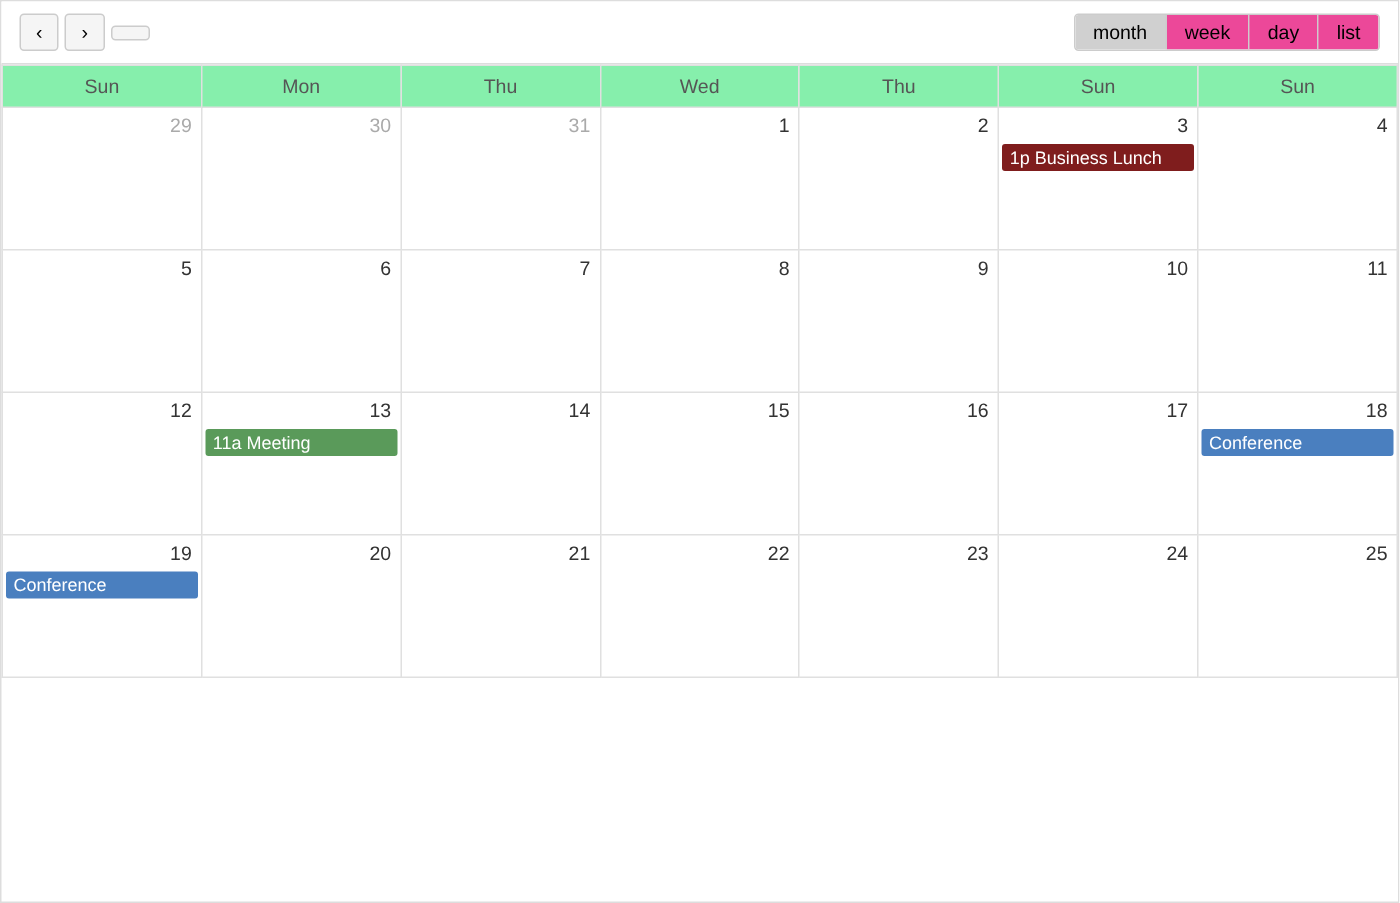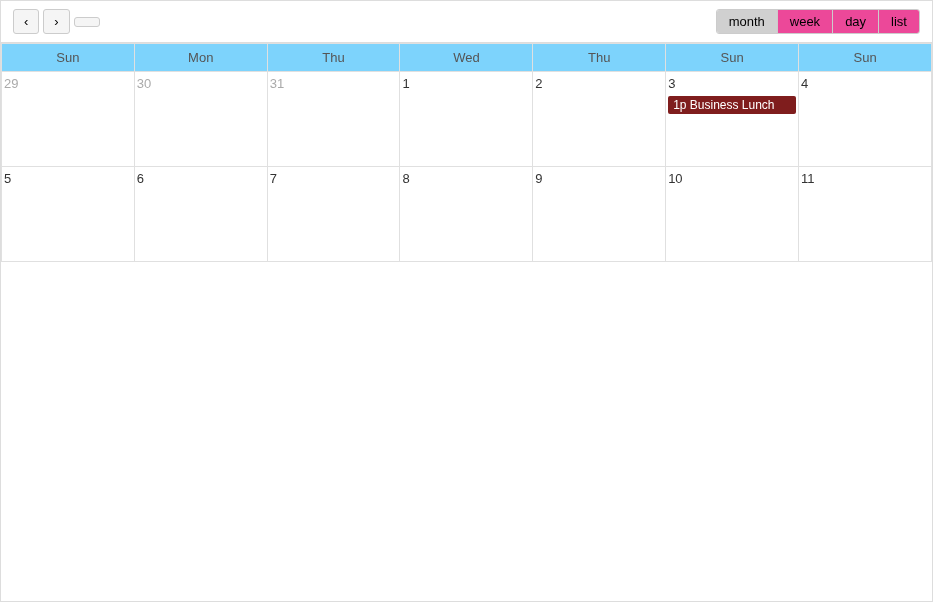--- a/index.html
+++ b/index.html
@@ -55,7 +55,7 @@
       font-size: 13px;
       color: #555;
       border: 1px solid #e0e0e0;
-      background: #7dd3fc;
+      background: #86efac;
     }
     .cal-grid td {
       width: 133px;

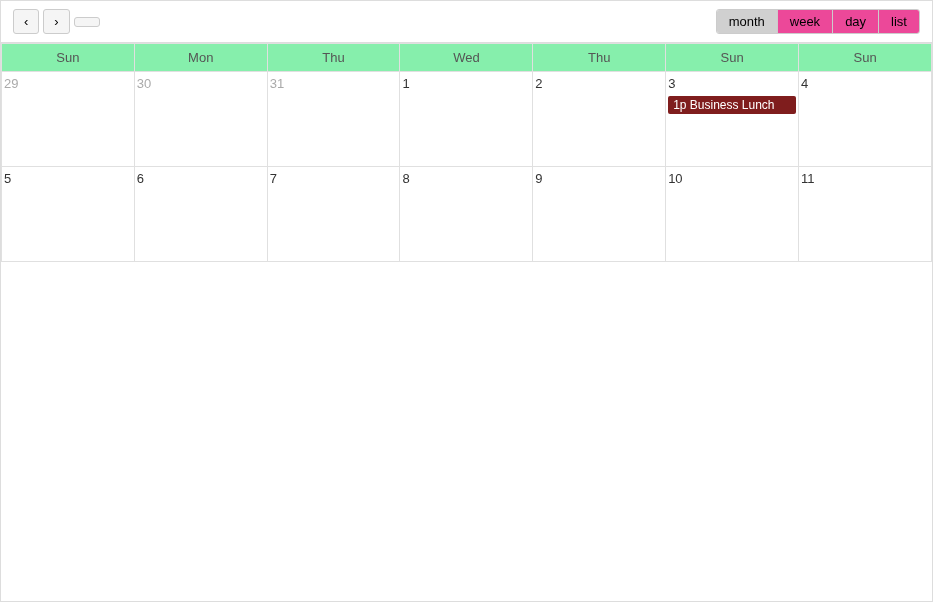--- a/index.html
+++ b/index.html
@@ -67,7 +67,7 @@
       background: #fff;
     }
     .day-num {
-      text-align: left;
+      text-align: right;
       padding: 2px 4px 4px 0;
       font-size: 13px;
       color: #333;

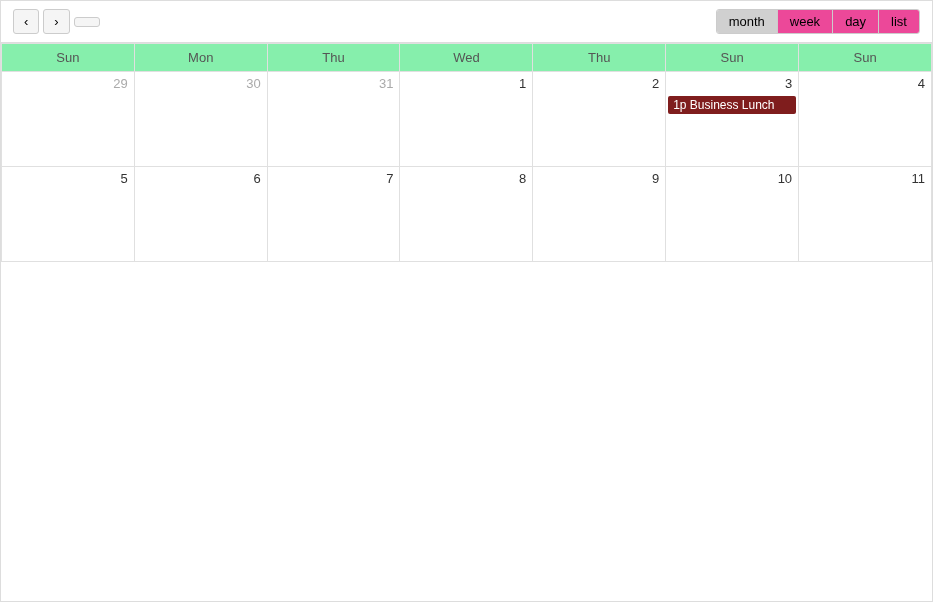--- a/index.html
+++ b/index.html
@@ -174,6 +174,31 @@
             <div class="day-num">11</div>
           </td>
         </tr>
+        <tr>
+          <td>
+            <div class="day-num">12</div>
+          </td>
+          <td>
+            <div class="day-num">13</div>
+            <span class="event event-green">11a Meeting</span>
+          </td>
+          <td>
+            <div class="day-num">14</div>
+          </td>
+          <td>
+            <div class="day-num">15</div>
+          </td>
+          <td>
+            <div class="day-num">16</div>
+          </td>
+          <td>
+            <div class="day-num">17</div>
+          </td>
+          <td>
+            <div class="day-num">18</div>
+            <span class="event event-blue">Conference</span>
+          </td>
+        </tr>
       </tbody>
   </table>
 </div>

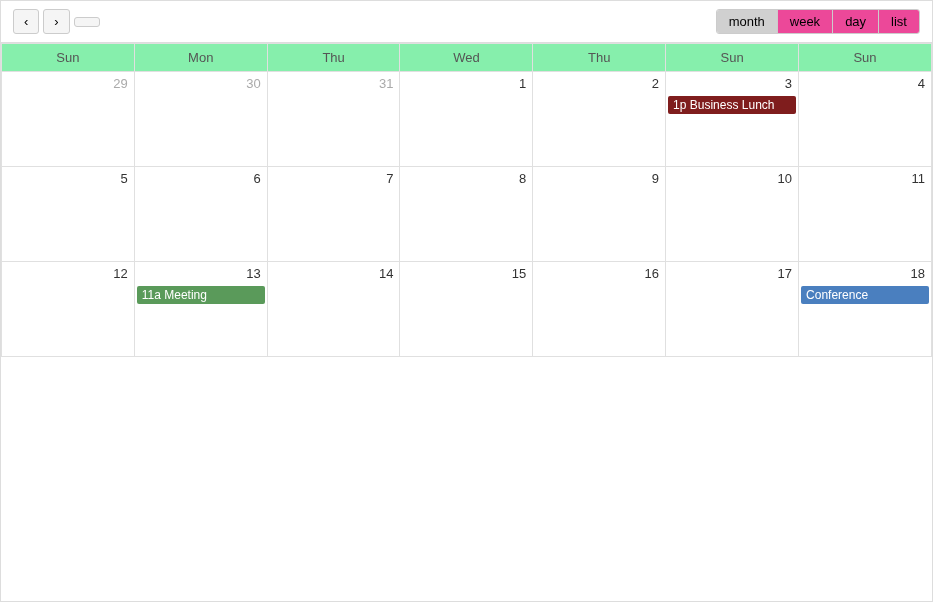--- a/index.html
+++ b/index.html
@@ -199,6 +199,30 @@
             <span class="event event-blue">Conference</span>
           </td>
         </tr>
+        <tr>
+          <td>
+            <div class="day-num">19</div>
+            <span class="event event-blue">Conference</span>
+          </td>
+          <td>
+            <div class="day-num">20</div>
+          </td>
+          <td>
+            <div class="day-num">21</div>
+          </td>
+          <td>
+            <div class="day-num">22</div>
+          </td>
+          <td>
+            <div class="day-num">23</div>
+          </td>
+          <td class="highlight-peach">
+            <div class="day-num">24</div>
+          </td>
+          <td class="highlight-peach">
+            <div class="day-num">25</div>
+          </td>
+        </tr>
       </tbody>
   </table>
 </div>

